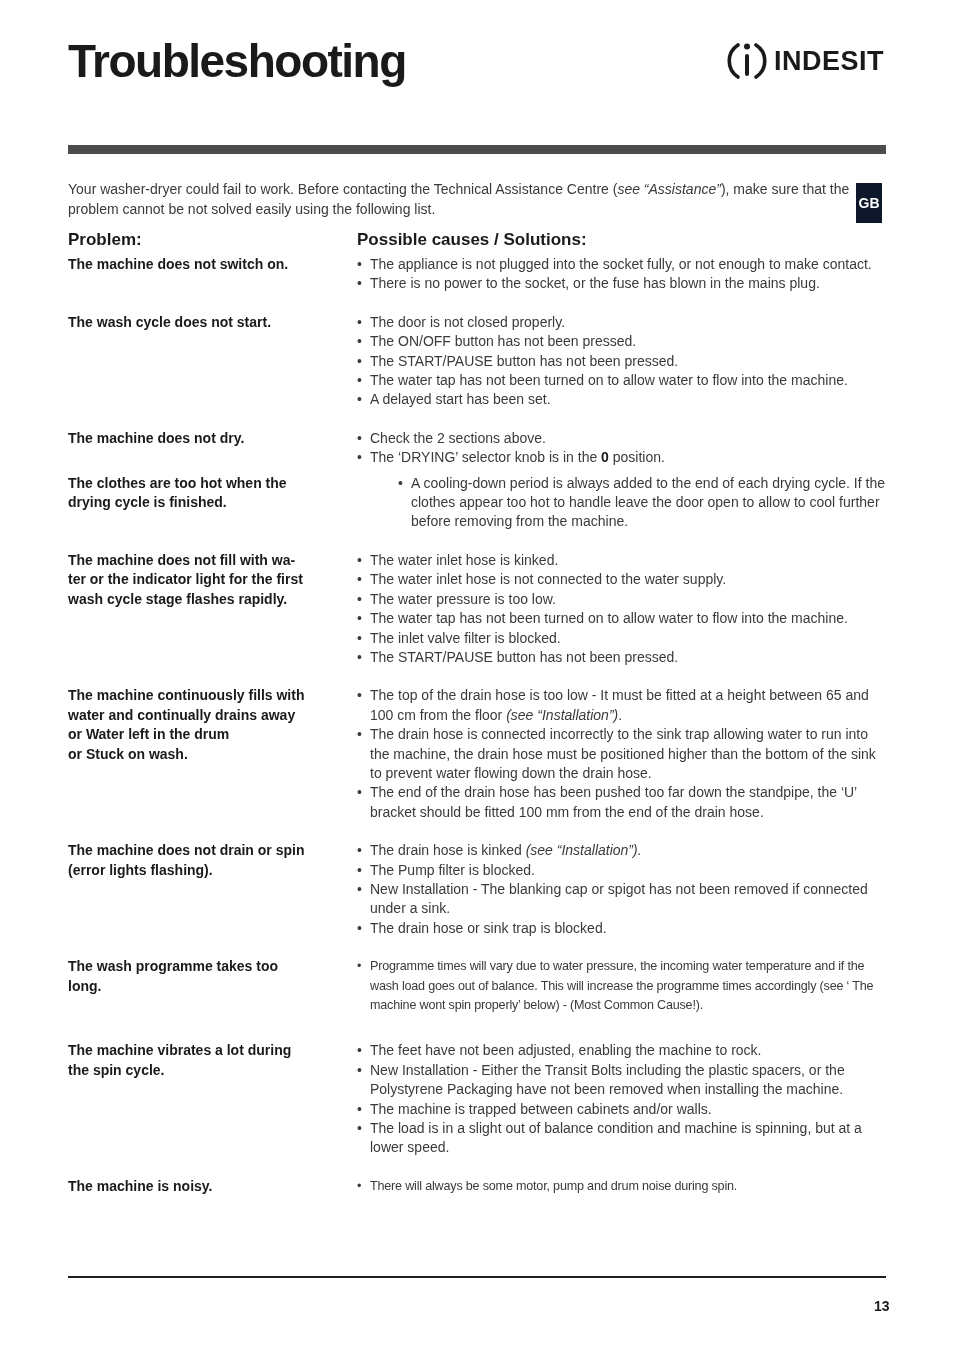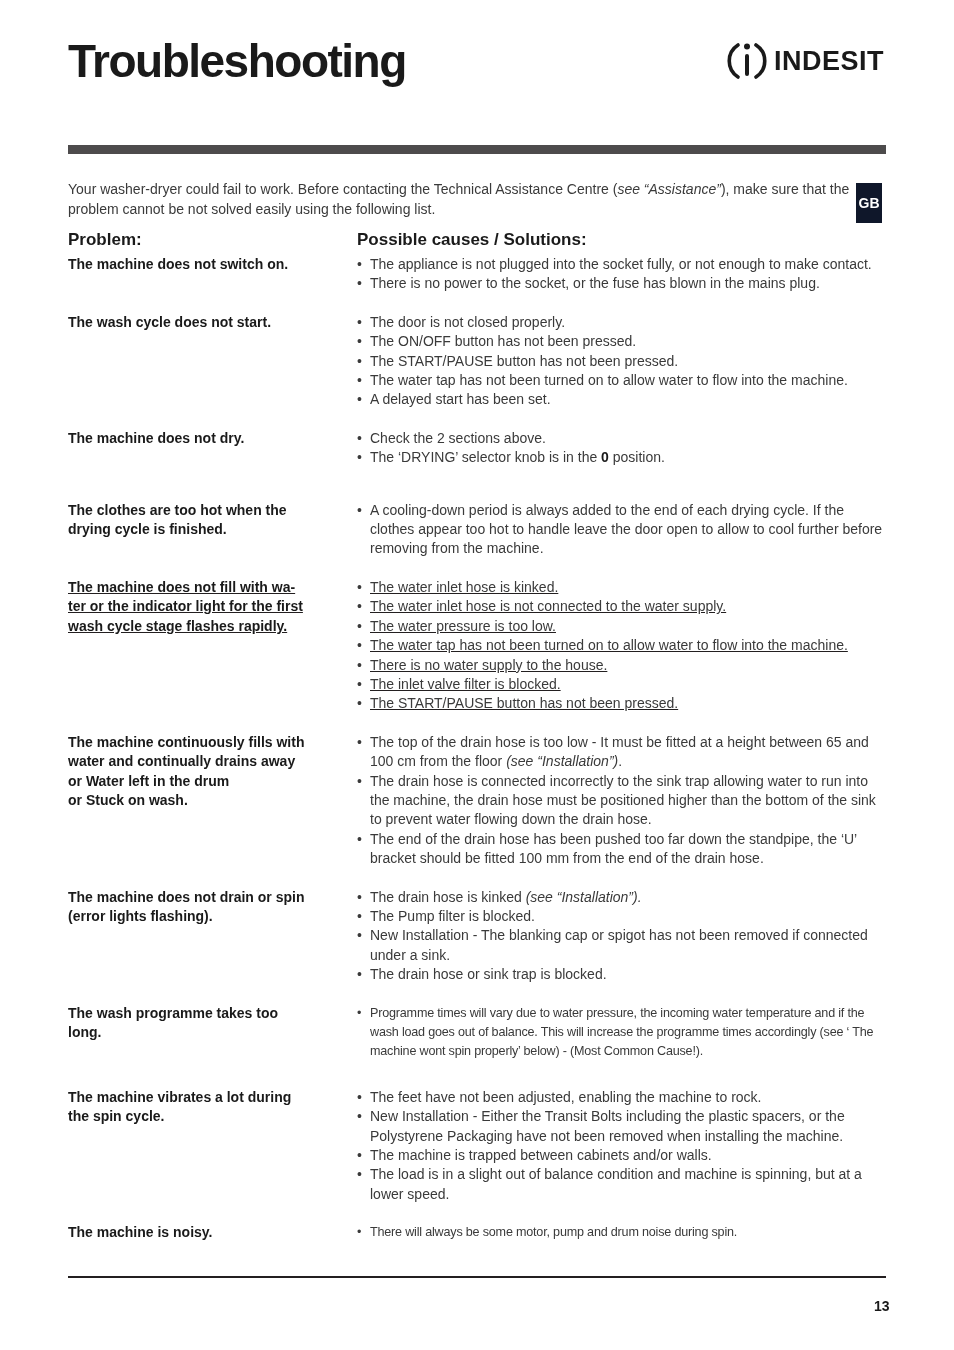--- a/index.html
+++ b/index.html
@@ -114,7 +114,7 @@
         <li><span>The ‘DRYING’ selector knob is in the </span><b>0</b><span> position.</span></li>
       </ul>
     </div>
-    <div class="row" style="margin-top: 33px;">
+    <div class="row" style="margin-top: 6px; gap: 41px;">
       <div class="problem">The clothes are too hot when the
 drying cycle is finished.</div>
       <ul class="causes">

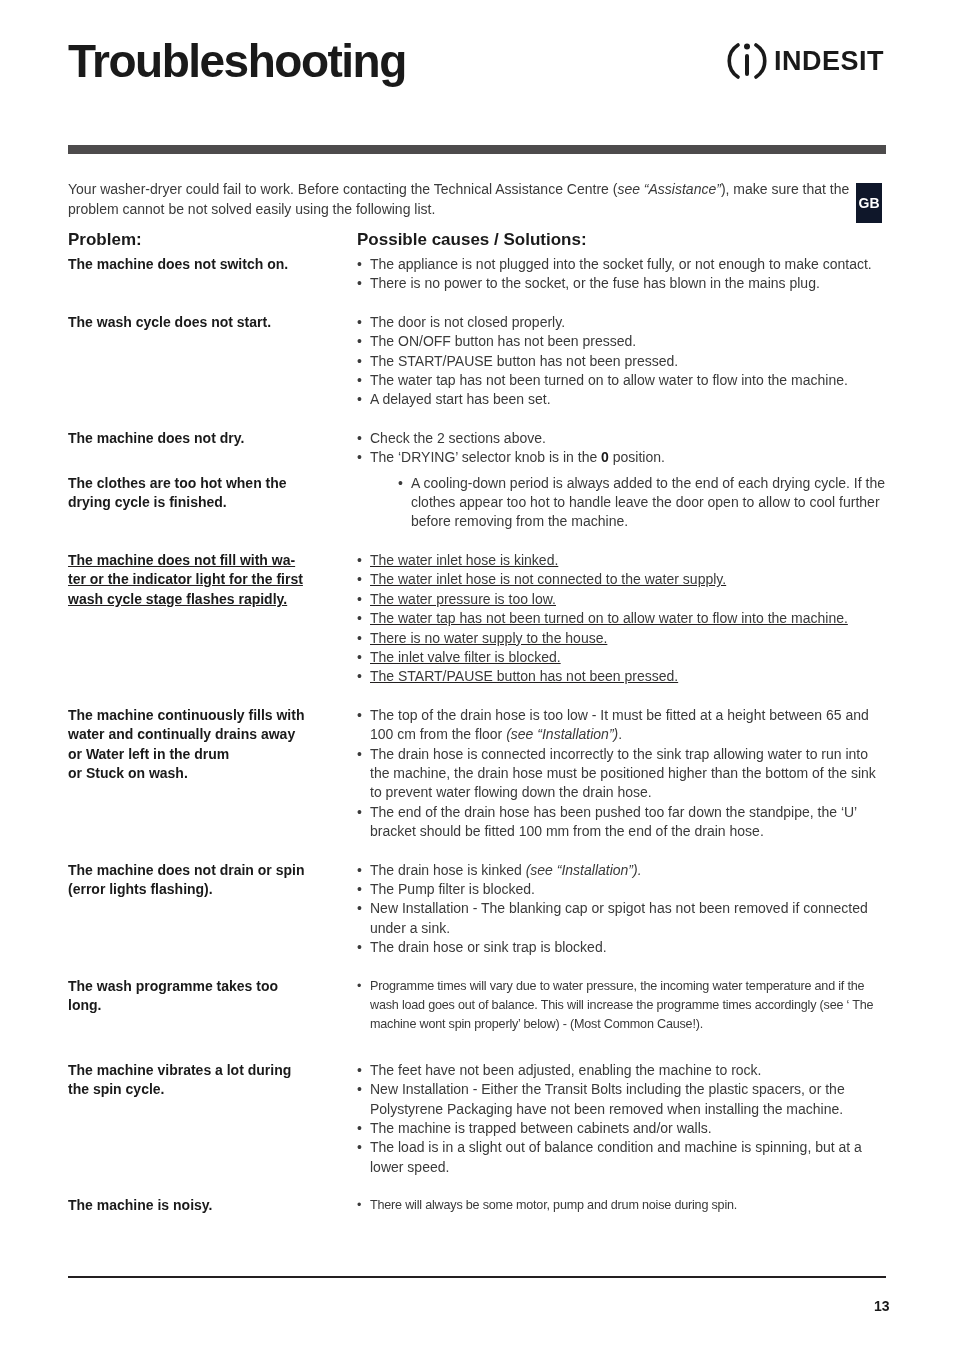--- a/index.html
+++ b/index.html
@@ -121,7 +121,7 @@
         <li><span>A cooling-down period is always added to the end of each drying cycle.  If the clothes appear too hot to handle leave the door open to allow to cool further before removing from the machine.</span></li>
       </ul>
     </div>
-    <div class="row" style="margin-top: 19px; text-decoration: underline;">
+    <div class="row" style="margin-top: 19px;">
       <div class="problem">The machine does not fill with wa-
 ter or the indicator light for the first
 wash cycle stage flashes rapidly.</div>

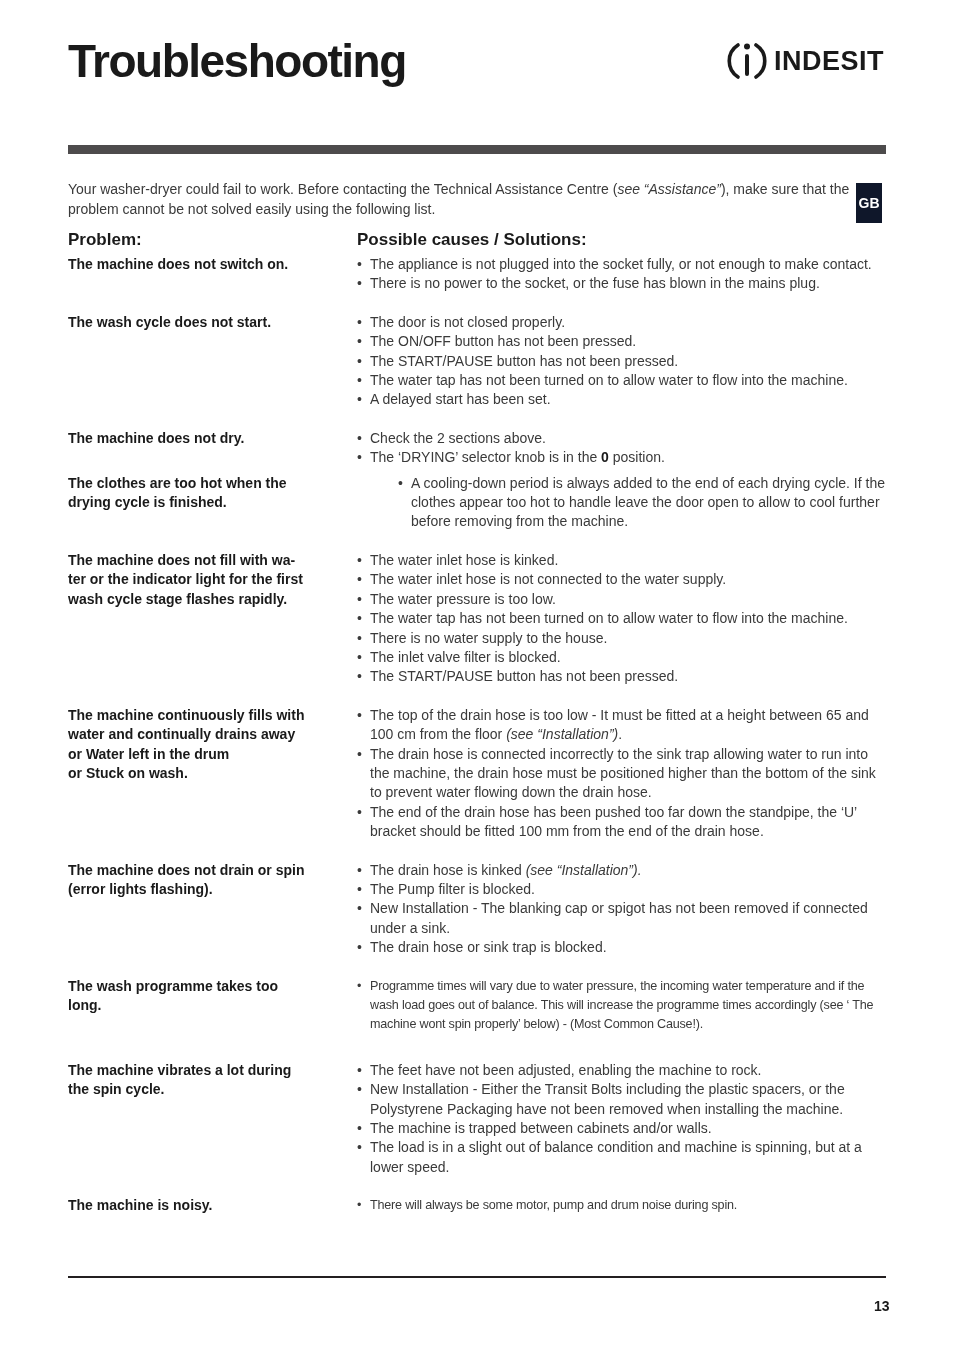--- a/index.html
+++ b/index.html
@@ -130,7 +130,6 @@
         <li><span>The water inlet hose is not connected to the water supply.</span></li>
         <li><span>The water pressure is too low.</span></li>
         <li><span>The water tap has not been turned on to allow water to flow into the machine.</span></li>
-        <li><span>There is no water supply to the house.</span></li>
         <li><span>The inlet valve filter is blocked.</span></li>
         <li><span>The START/PAUSE button has not been pressed.</span></li>
       </ul>

